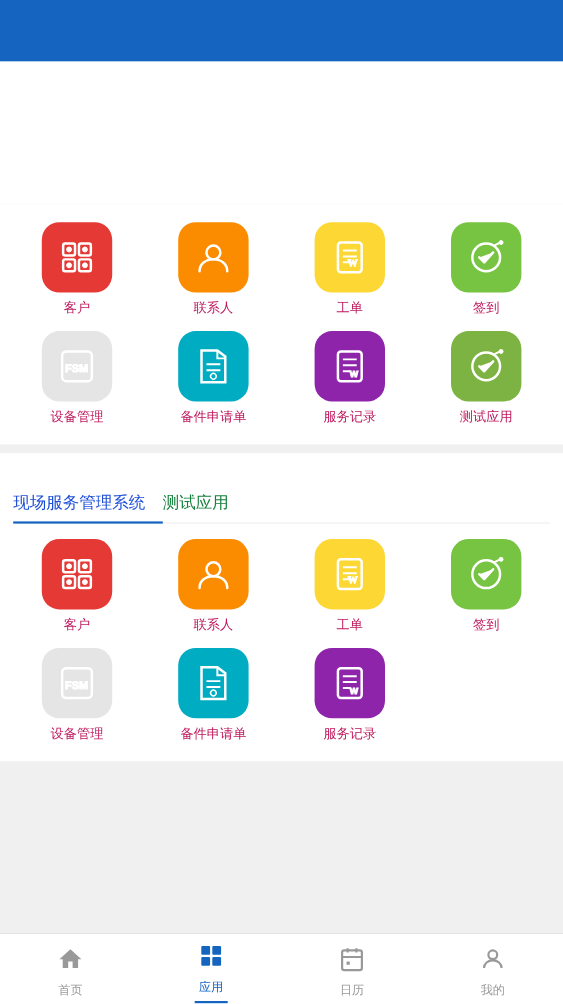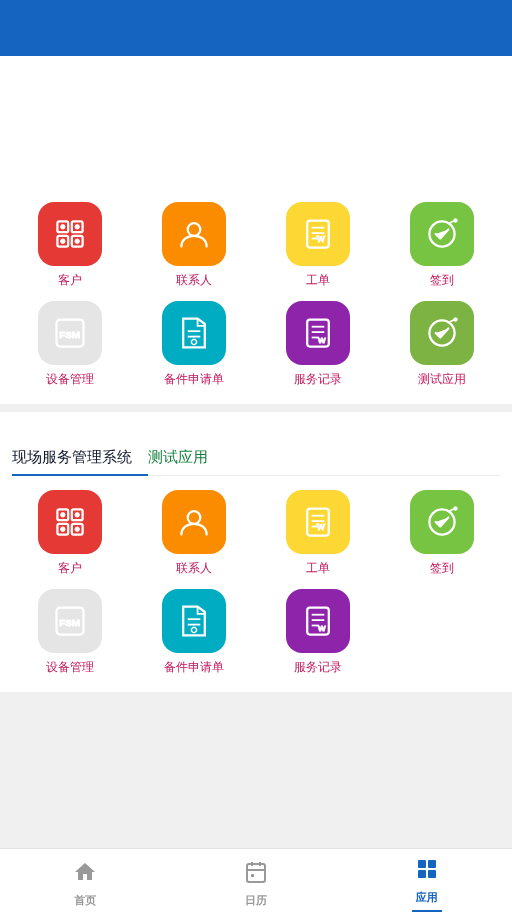--- a/index.html
+++ b/index.html
@@ -108,7 +108,7 @@
       position: relative;
     }
     .tab.active {
-      color: #0f172a;
+      color: #1d4ed8;
     }
     .tab.active::after {
       content: '';

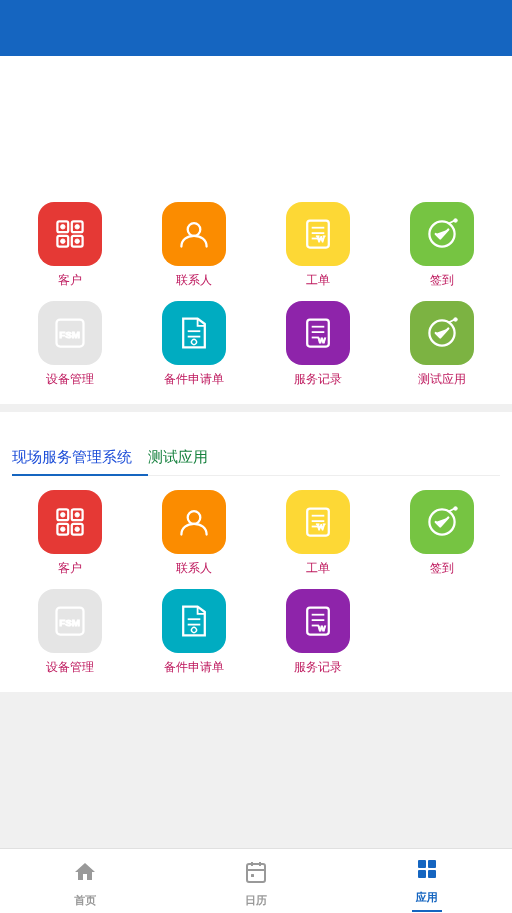--- a/index.html
+++ b/index.html
@@ -141,7 +141,6 @@
       gap: 3px;
       cursor: pointer;
       padding-top: 6px;
-      font-weight: bold;
     }
     .nav-icon {
       font-size: 22px;

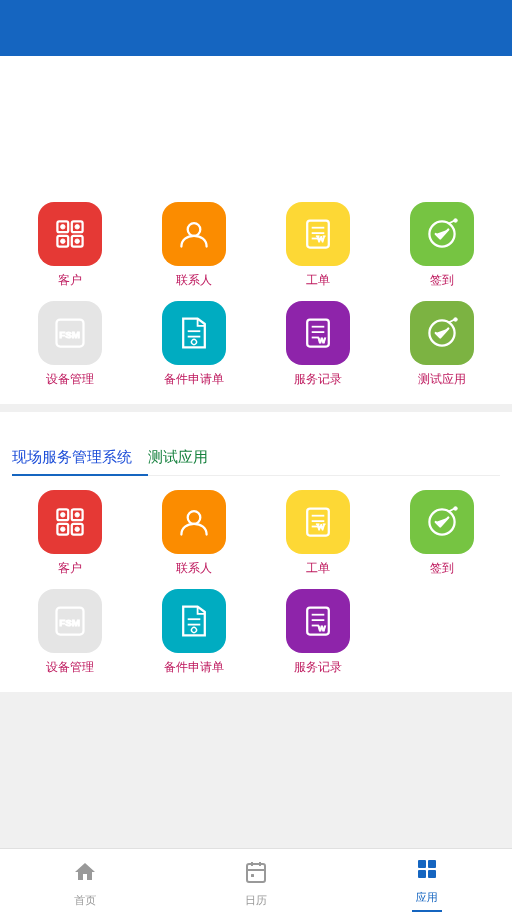--- a/index.html
+++ b/index.html
@@ -385,6 +385,16 @@
     <span class="nav-label">首页</span>
 
   </div>
+    <div class="nav-item active-item">
+    <span class="nav-icon active"><svg width="24" height="24" viewBox="0 0 24 24" fill="currentColor">
+          <rect x="3" y="3" width="8" height="8" rx="1"></rect>
+          <rect x="13" y="3" width="8" height="8" rx="1"></rect>
+          <rect x="3" y="13" width="8" height="8" rx="1"></rect>
+          <rect x="13" y="13" width="8" height="8" rx="1"></rect>
+        </svg></span>
+    <span class="nav-label active">应用</span>
+    <div class="nav-indicator"></div>
+  </div>
     <div class="nav-item">
     <span class="nav-icon"><svg width="24" height="24" viewBox="0 0 24 24" fill="none" stroke="currentColor" stroke-width="2">
           <rect x="3" y="4" width="18" height="18" rx="2"></rect>
@@ -396,16 +406,6 @@
     <span class="nav-label">日历</span>
 
   </div>
-    <div class="nav-item active-item">
-    <span class="nav-icon active"><svg width="24" height="24" viewBox="0 0 24 24" fill="currentColor">
-          <rect x="3" y="3" width="8" height="8" rx="1"></rect>
-          <rect x="13" y="3" width="8" height="8" rx="1"></rect>
-          <rect x="3" y="13" width="8" height="8" rx="1"></rect>
-          <rect x="13" y="13" width="8" height="8" rx="1"></rect>
-        </svg></span>
-    <span class="nav-label active">应用</span>
-    <div class="nav-indicator"></div>
-  </div>
   </div>
 
 </body></html>

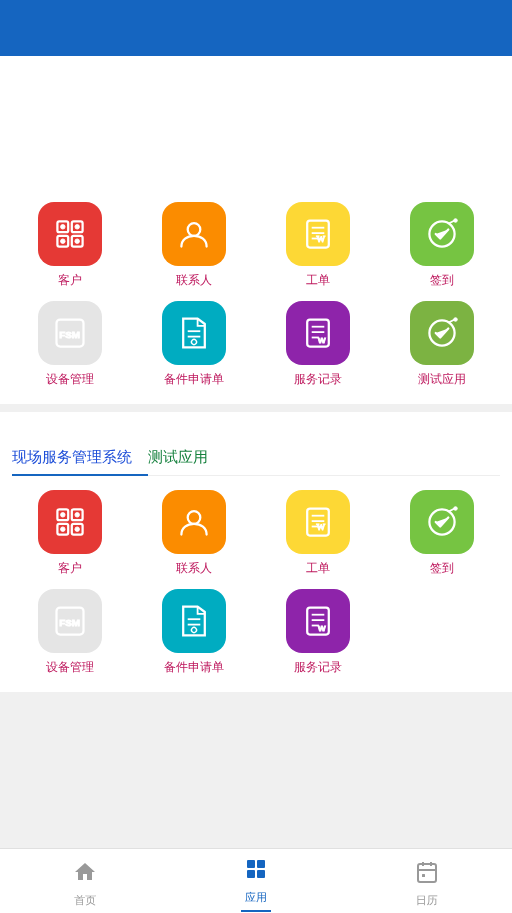--- a/index.html
+++ b/index.html
@@ -406,6 +406,14 @@
     <span class="nav-label">日历</span>
 
   </div>
+    <div class="nav-item">
+    <span class="nav-icon"><svg width="24" height="24" viewBox="0 0 24 24" fill="none" stroke="currentColor" stroke-width="2">
+          <circle cx="12" cy="8" r="4"></circle>
+          <path d="M4 20c0-4 3.582-7 8-7s8 3 8 7"></path>
+        </svg></span>
+    <span class="nav-label">我的</span>
+
+  </div>
   </div>
 
 </body></html>

